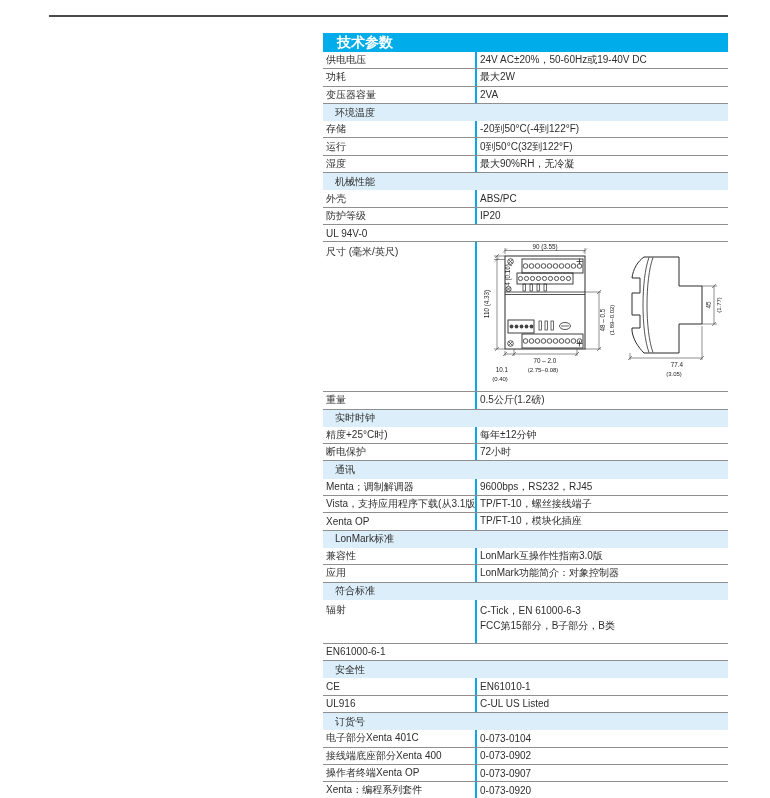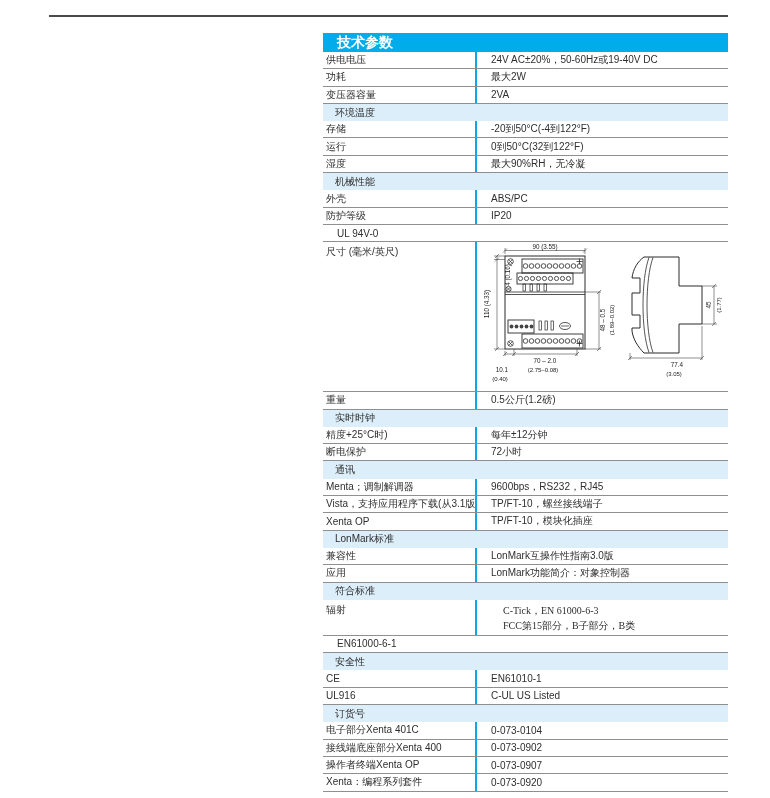--- a/index.html
+++ b/index.html
@@ -24,7 +24,7 @@
     padding-left:3px;padding-right:2px;white-space:nowrap;overflow:hidden;
     align-self:stretch;display:flex;align-items:center;
   }
-  .td.value{flex:1;padding-left:14px;white-space:nowrap;}
+  .td.value{flex:1;padding-left:3px;white-space:nowrap;}
   .tr.tall .td.label,.tr.figure .td.label{align-items:flex-start;padding-top:3px;}
   .tr.tall .td.value{padding-top:3px;font-family:Liberation Serif, serif;}
   .tr.tall .td.value div{line-height:15px;}

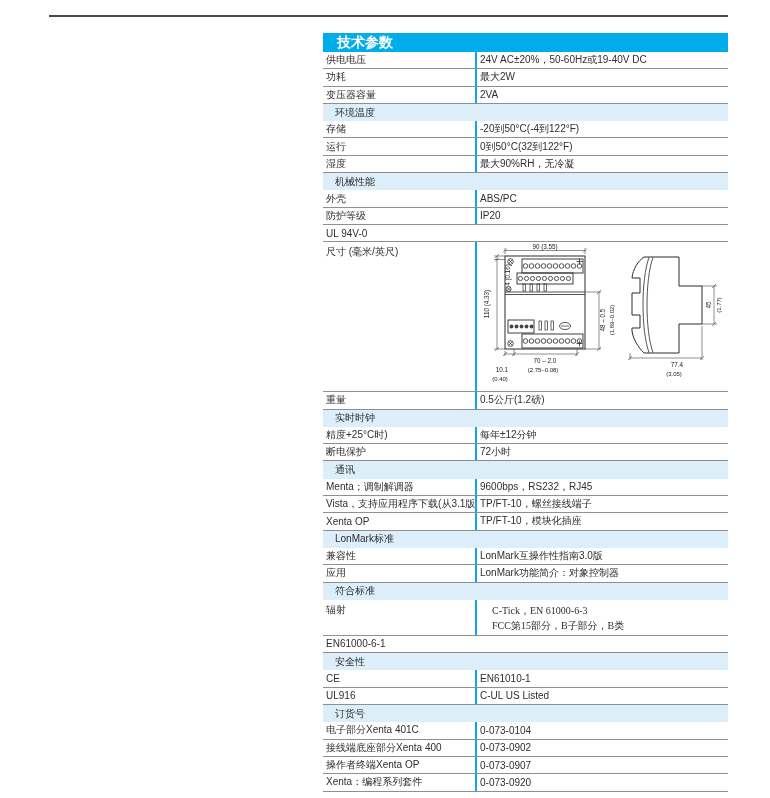--- a/index.html
+++ b/index.html
@@ -16,7 +16,7 @@
   }
   .tr{display:flex;align-items:center;height:17.3px;border-bottom:1px solid #8f8f8f;box-sizing:border-box;}
   .tr.section{background:#dceef9;border-bottom:none;padding-left:12px;}
-  .tr.tall{height:36px;align-items:flex-start;gap:12px;}
+  .tr.tall{height:44px;align-items:flex-start;}
   .tr.figure{height:150px;align-items:stretch;}
   .td{box-sizing:border-box;}
   .td.label{

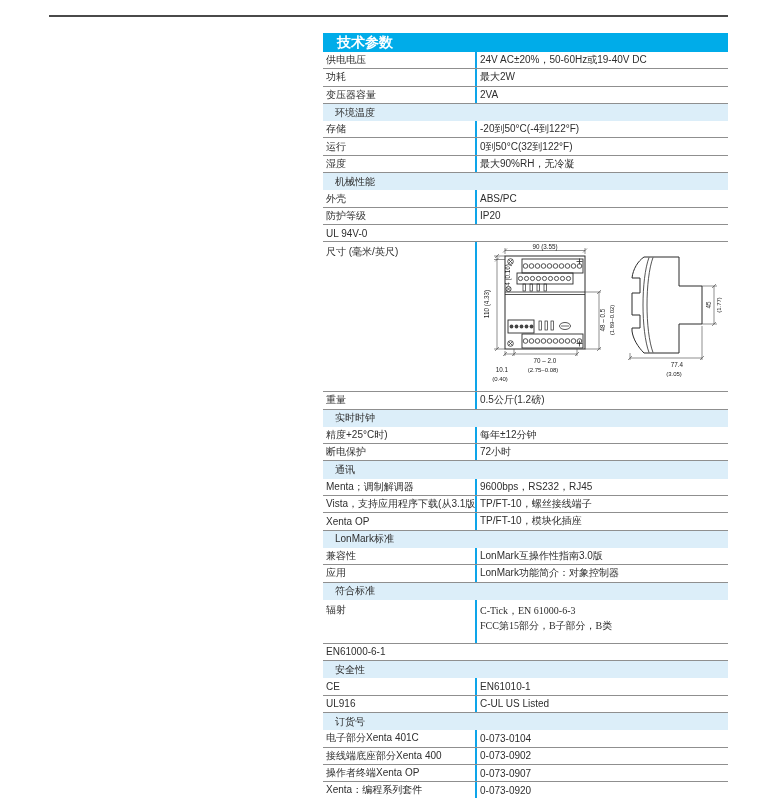--- a/index.html
+++ b/index.html
@@ -26,7 +26,7 @@
   }
   .td.value{flex:1;padding-left:3px;white-space:nowrap;}
   .tr.tall .td.label,.tr.figure .td.label{align-items:flex-start;padding-top:3px;}
-  .tr.tall .td.value{padding-top:3px;font-family:Liberation Serif, serif;}
+  .tr.tall .td.value{padding-top:3px;}
   .tr.tall .td.value div{line-height:15px;}
   .tr.figure .td.value{padding:1px 0 0 0;}
   svg text{font-family:"Liberation Sans","DejaVu Sans",sans-serif;fill:#222222;}

